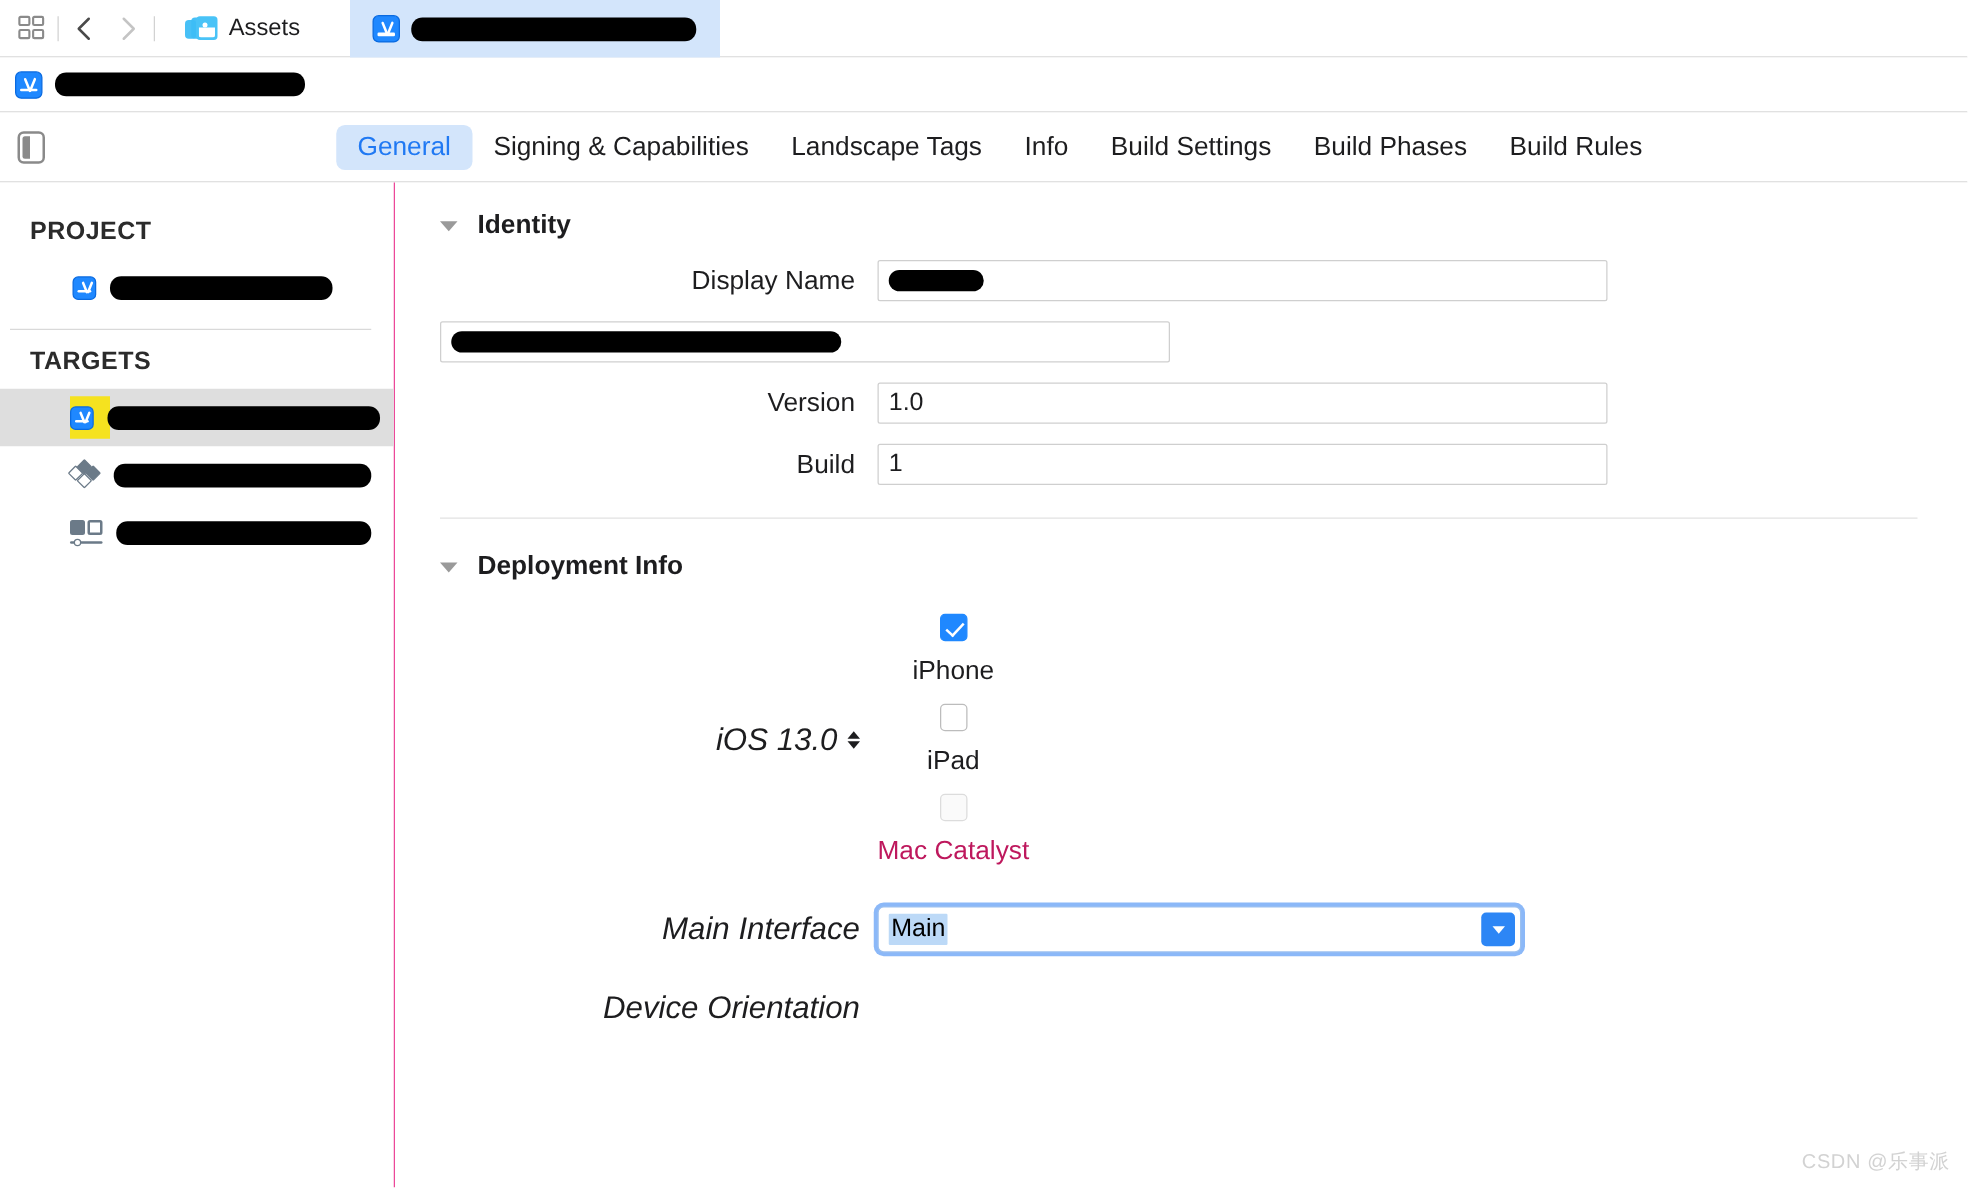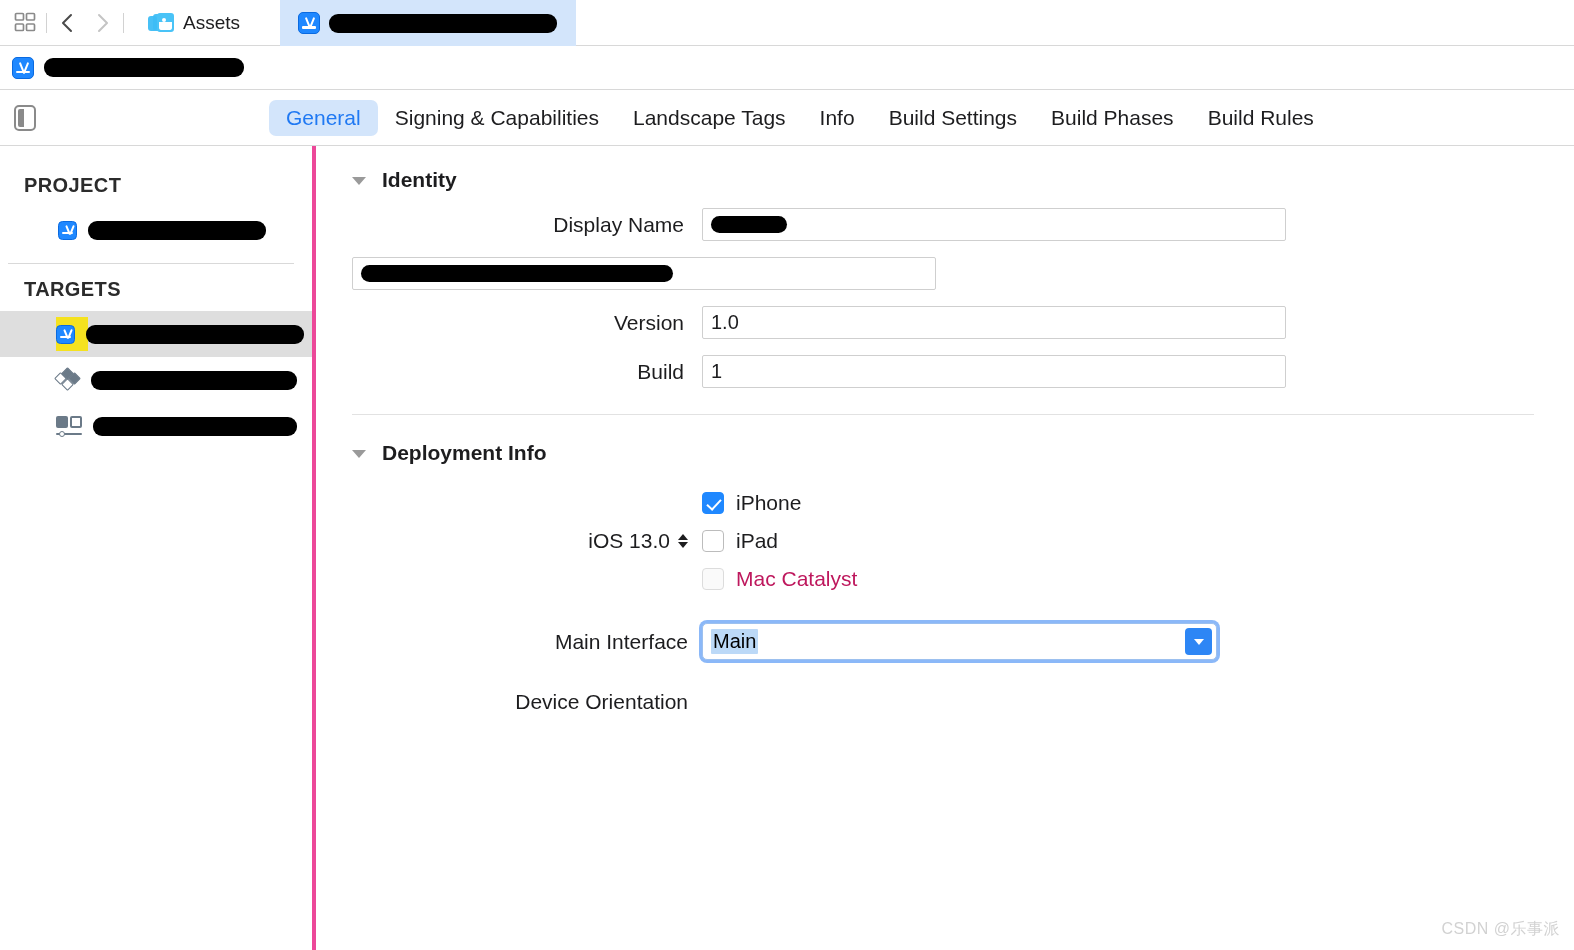--- a/index.html
+++ b/index.html
@@ -111,7 +111,7 @@
 
   .sidebar {
     width: 316px; flex: 0 0 316px; background: #fff;
-    border-right: 4px solid #ec4899; padding-top: 14px;
+    border-right: 1px solid #ec4899; padding-top: 14px;
     position: relative;
   }
   .sec-title {

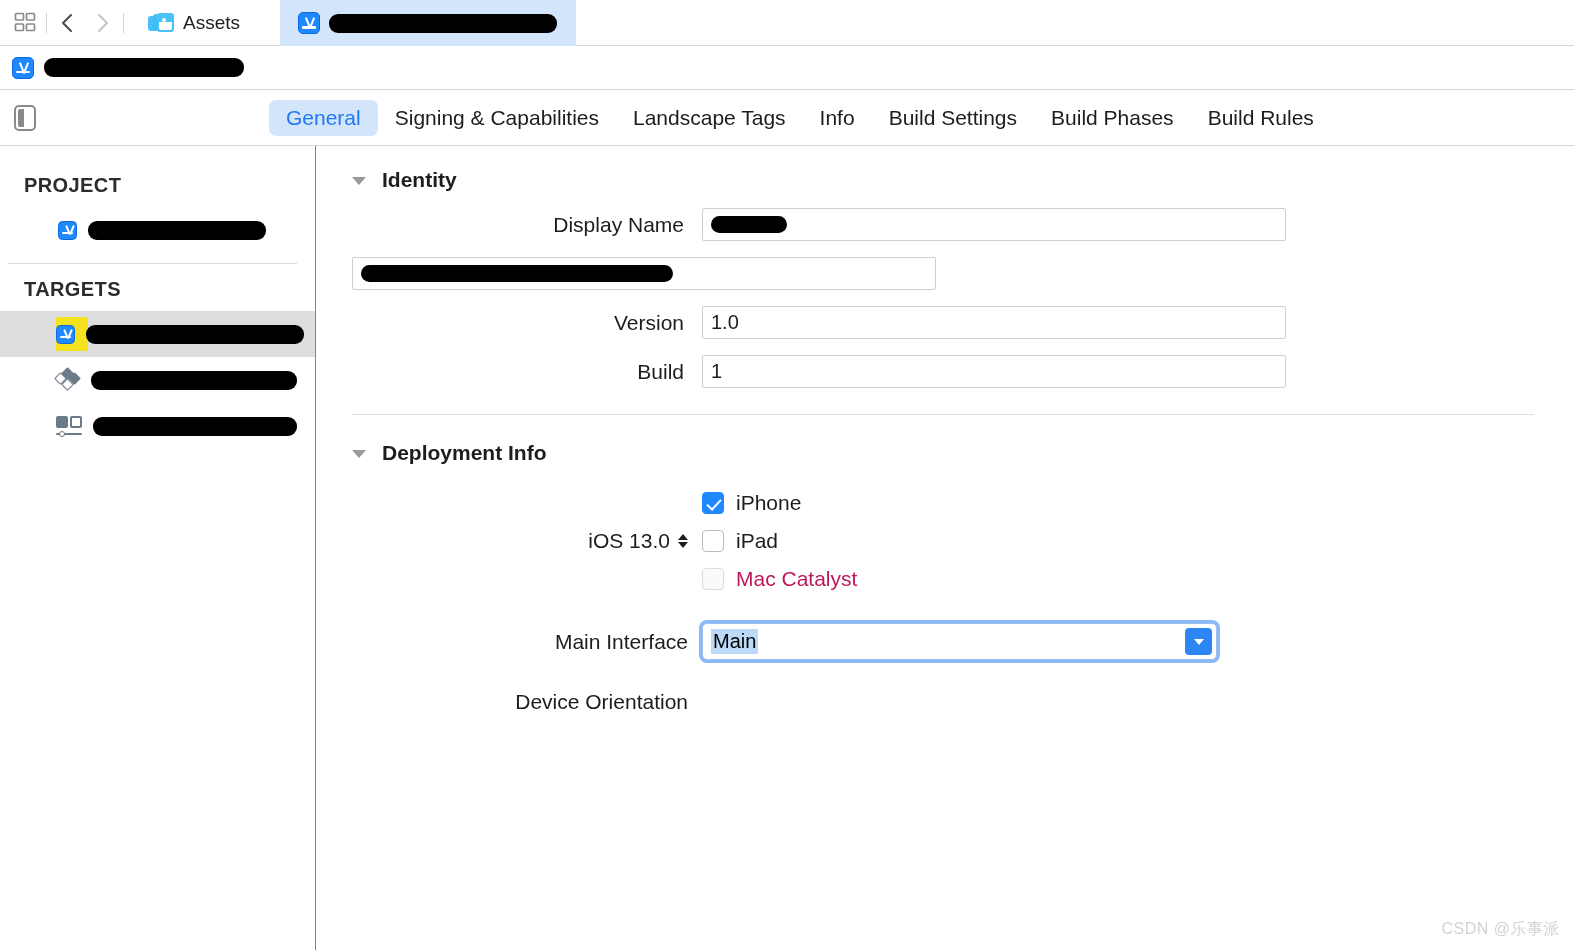--- a/index.html
+++ b/index.html
@@ -209,7 +209,7 @@
   .stepper i.down { border-top: 6px solid #1d1d1f; }
 
   .check-col { display:flex; flex-direction:column; gap: 14px; }
-  .check-item { display:flex; align-items:center; gap: 12px; }
+  .check-item { display:flex; align-items:center; gap: 12px; flex-direction: column; }
   .cbox {
     width: 22px; height: 22px; border-radius: 4px; flex:0 0 auto;
     border: 1px solid #bcbcbc; background:#fff; position: relative;

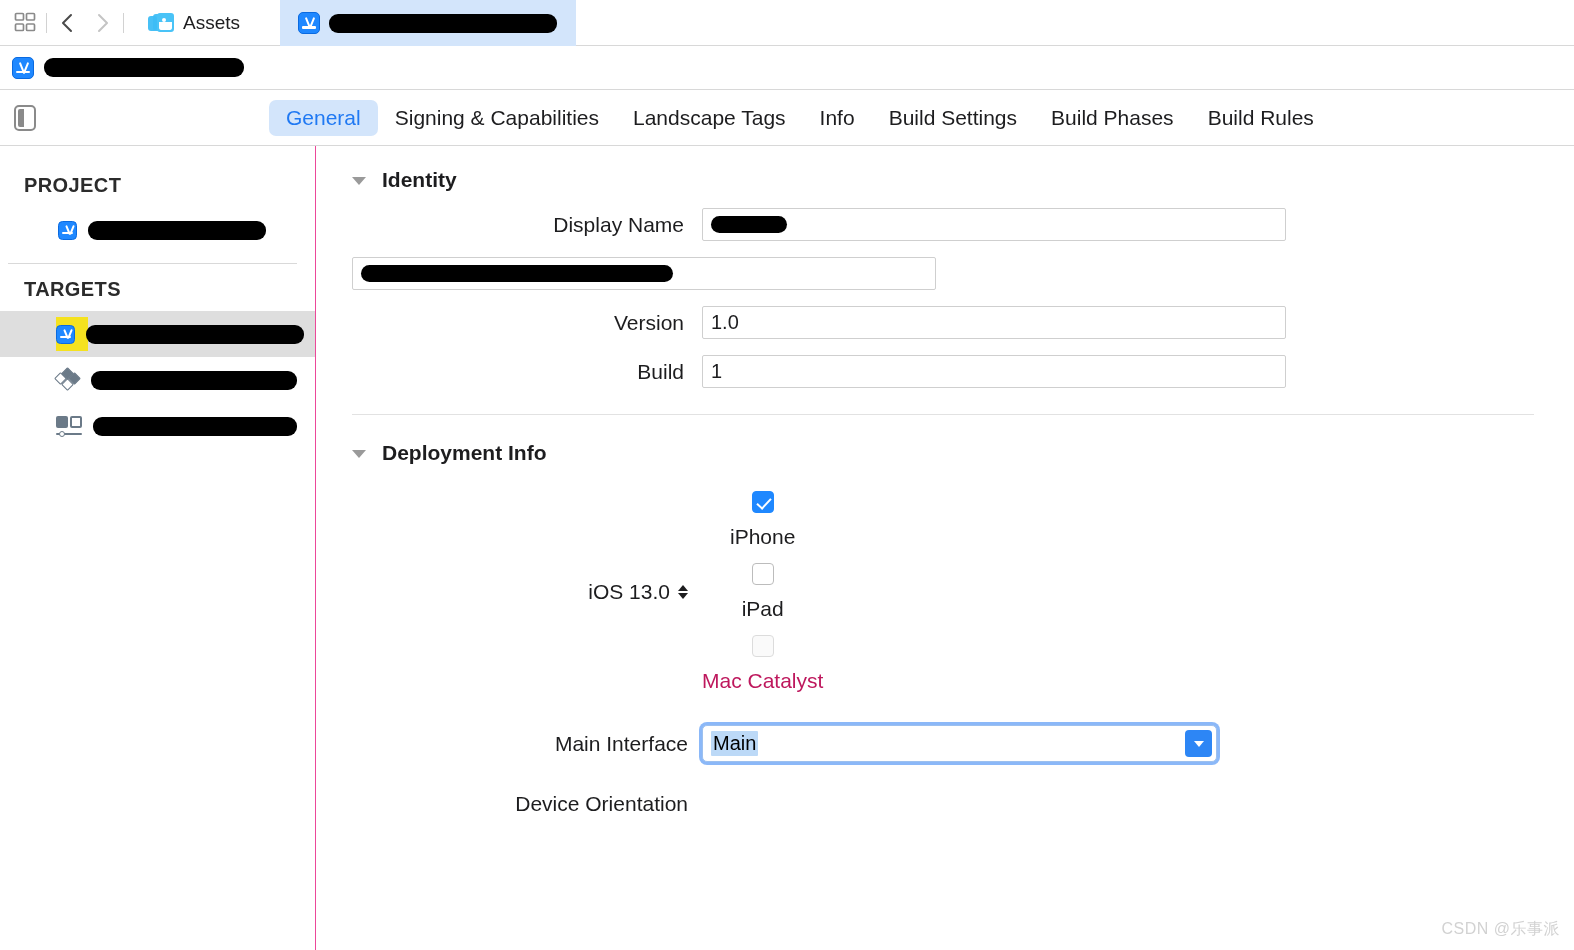--- a/index.html
+++ b/index.html
@@ -195,8 +195,8 @@
   .dep-row { display:flex; margin-top: 18px; padding-left: 36px; }
   .dep-label {
     width: 350px; text-align: right; padding-right: 14px;
-    font-size: 21px; color:#1d1d1f; white-space: nowrap; flex:0 0 auto;
-    display:flex; align-items:center; justify-content:flex-end; gap:6px;
+    font-size: 25px; color:#1d1d1f; white-space: nowrap; flex:0 0 auto;
+    display:flex; align-items:center; justify-content:flex-end; gap:6px;font-style:italic;
   }
   .stepper {
     display:inline-flex; flex-direction:column; gap:2px; margin-left:2px;

